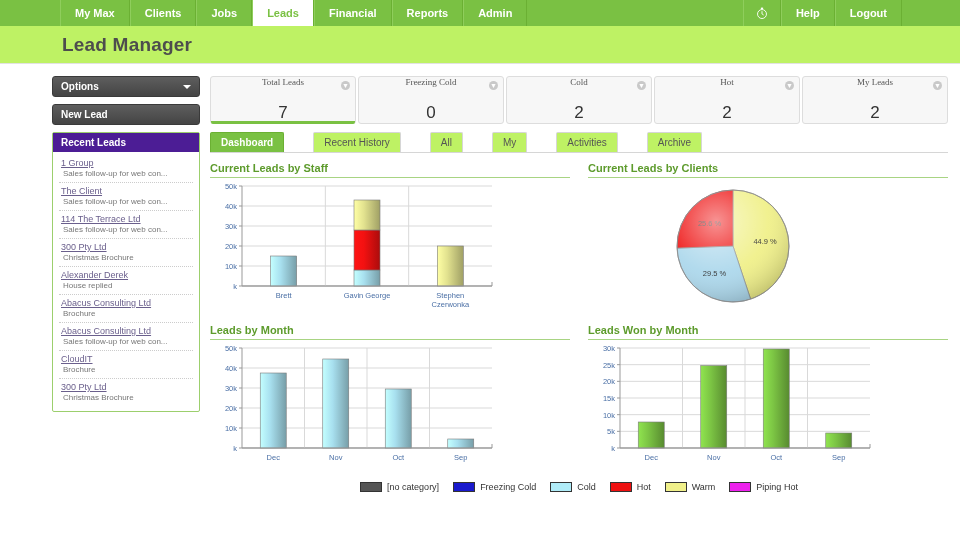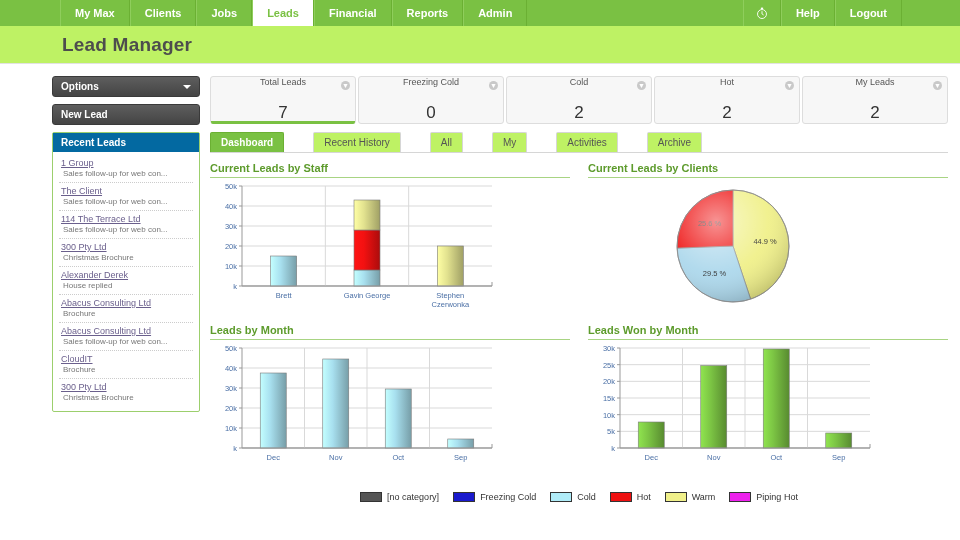--- a/index.html
+++ b/index.html
@@ -129,7 +129,7 @@
     align-items: center; justify-content: center;
     cursor: pointer;
   }
-  .stat-card .label { font-size: 9px; color: #555555; margin-bottom: 16px; }
+  .stat-card .label { font-size: 9px; color: #555555; margin-bottom: 16px; font-family: Liberation Serif, serif; }
   .stat-card .value { font-size: 17px; color: #333333; }
   .stat-card .closer {
     position: absolute; top: 4px; right: 5px;

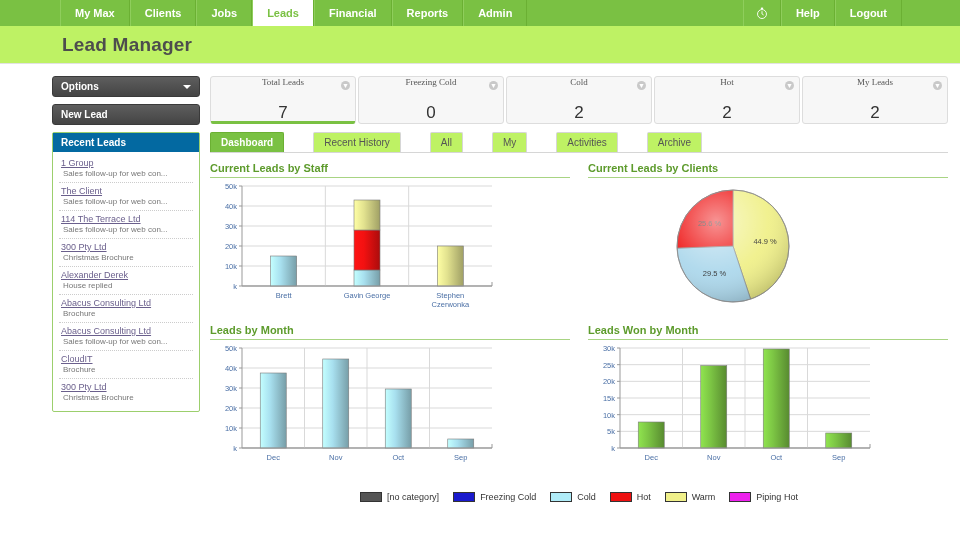--- a/index.html
+++ b/index.html
@@ -91,7 +91,7 @@
     background: #ffffff;
   }
   .panel-head {
-    background: #0369a1;
+    background: #4c1d95;
     color: #ffffff;
     font-size: 10px; font-weight: bold;
     padding: 4px 8px;

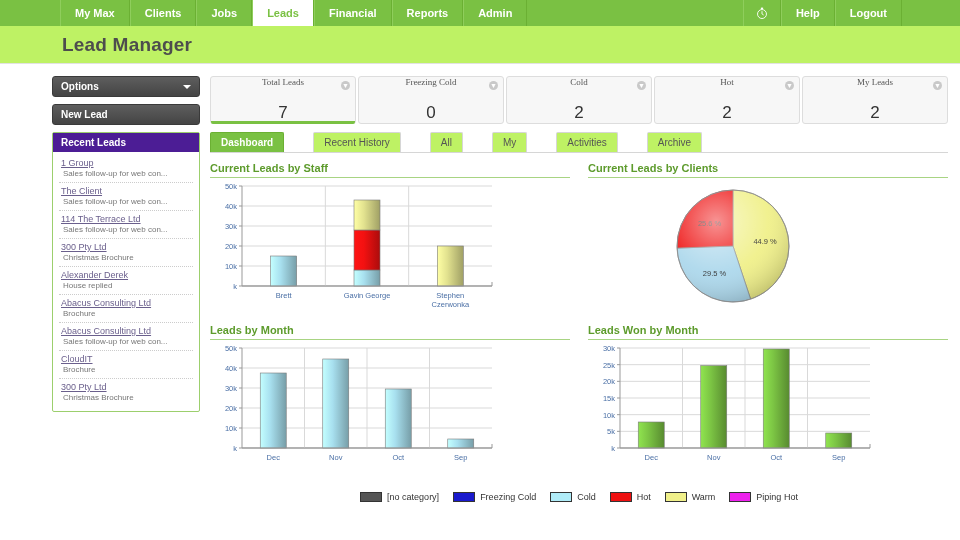--- a/index.html
+++ b/index.html
@@ -196,7 +196,6 @@
     justify-content: center;
     align-items: center;
     gap: 14px;
-    margin-top: 10px;
   }
   .legend .entry { display: flex; align-items: center; gap: 5px; }
   .legend .swatch {

